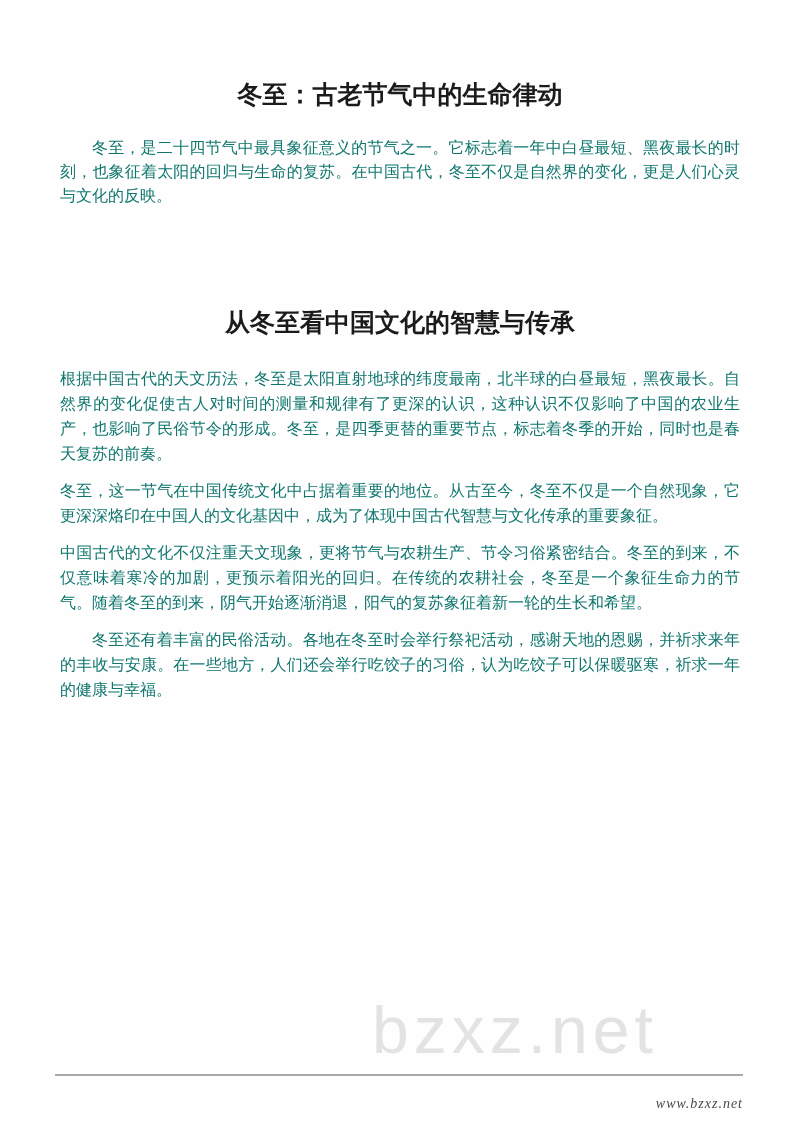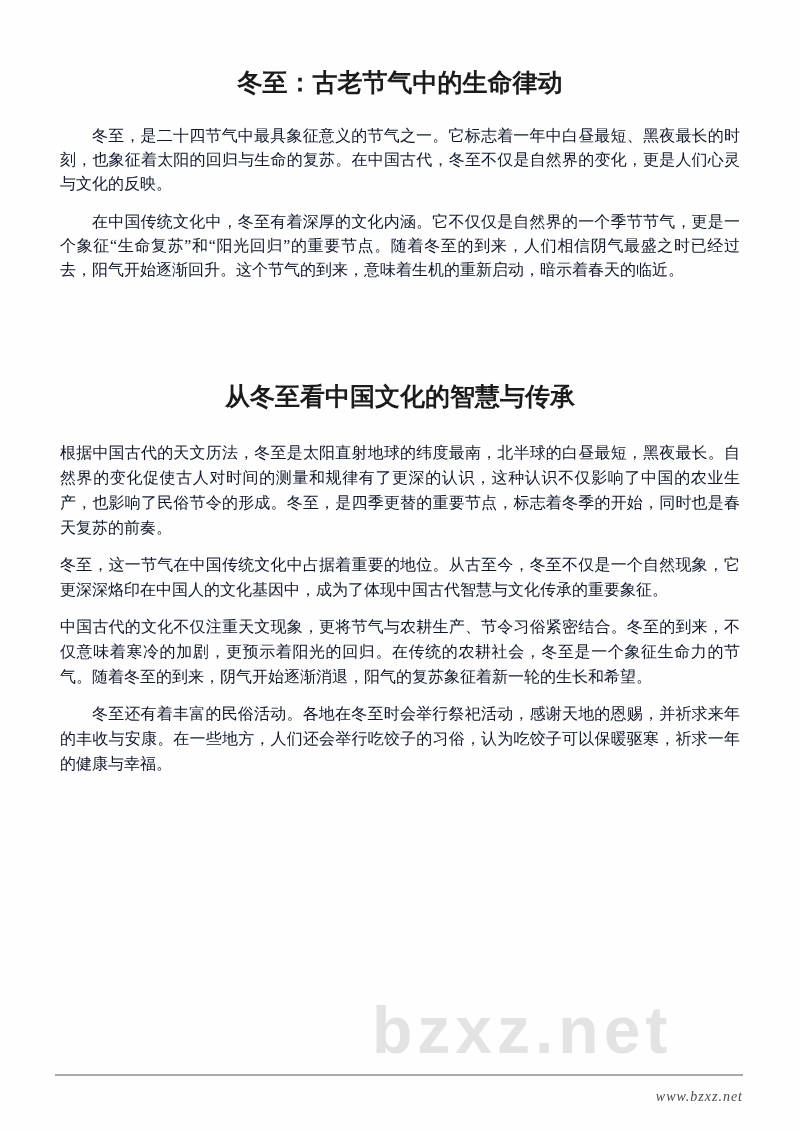--- a/index.html
+++ b/index.html
@@ -33,7 +33,7 @@
   .content {
     position: relative;
     z-index: 1;
-    padding: 4px 60px;
+    padding: 16px 60px;
   }
   .article .title {
     font-family: "Liberation Sans", sans-serif;

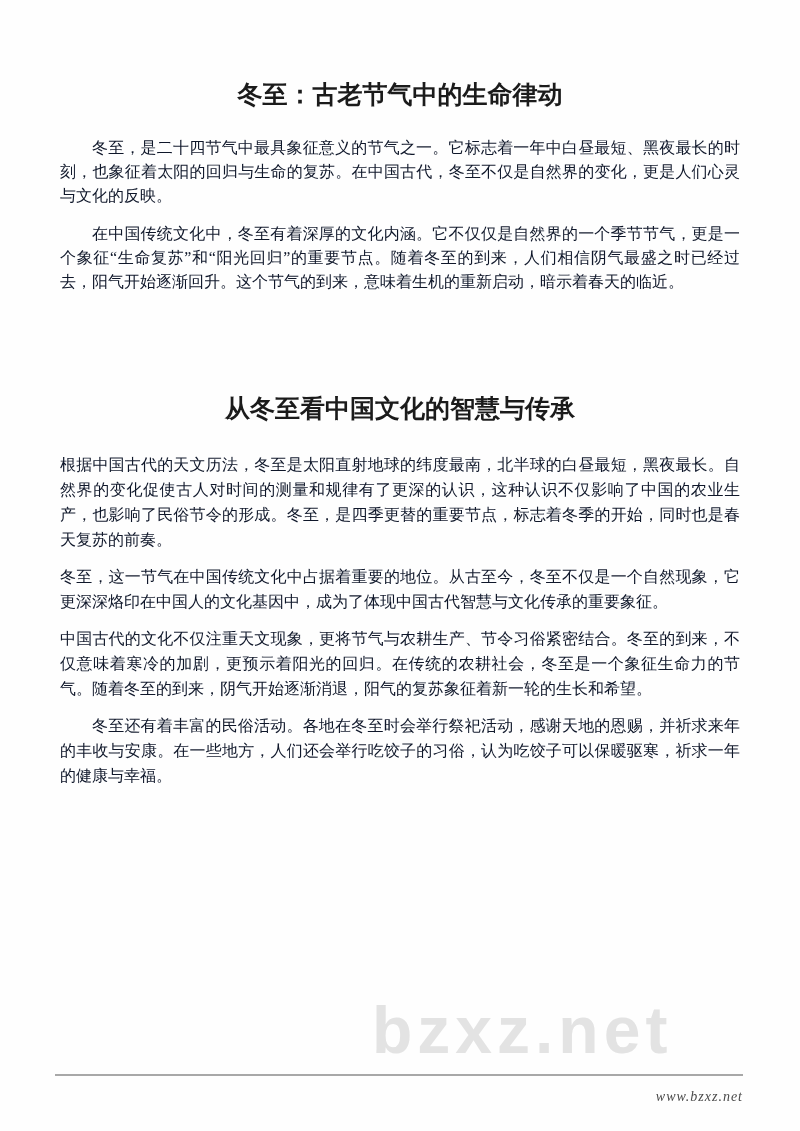--- a/index.html
+++ b/index.html
@@ -48,7 +48,7 @@
   .article-2 .title { padding-top: 84px; margin-bottom: 28px; }
   .paragraphs p {
     font-size: 16px;
-    color: #0f172a;
+    color: #0f766e;
     text-align: justify;
     margin: 0 0 14px 0;
   }

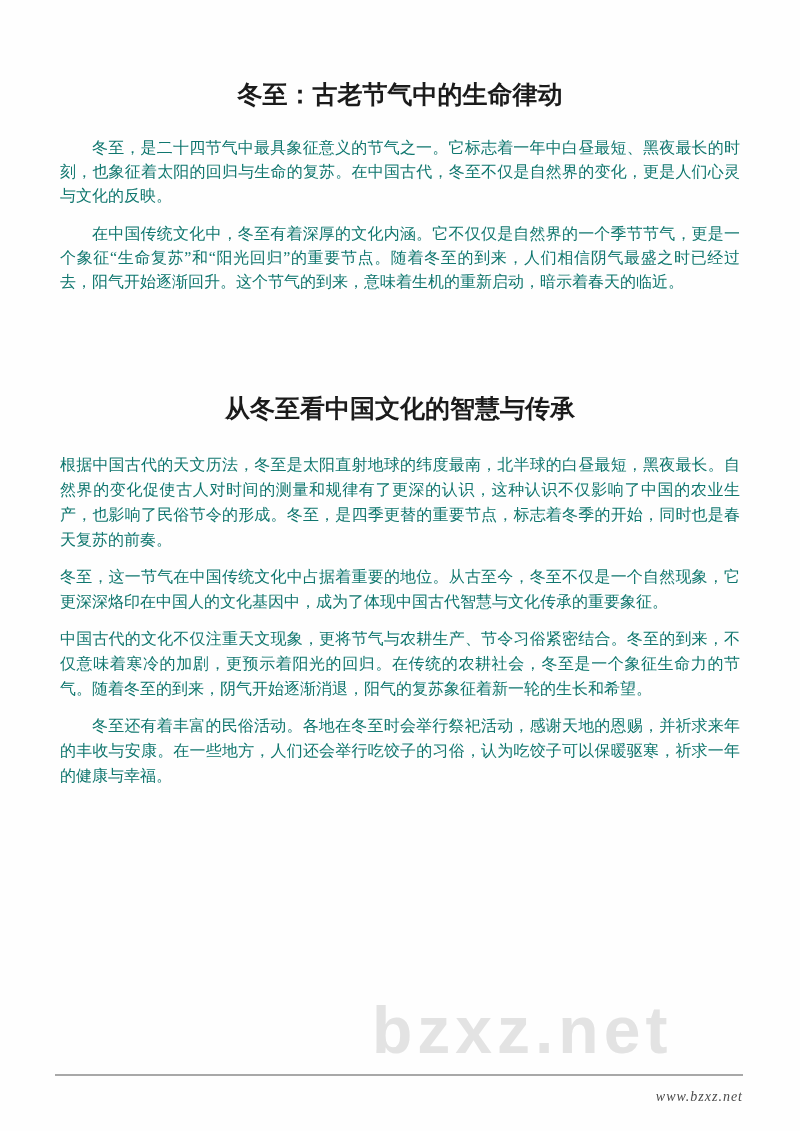--- a/index.html
+++ b/index.html
@@ -87,7 +87,6 @@
       <h1 class="title">冬至：古老节气中的生命律动</h1>
       <div class="paragraphs">
           <p class="indent">冬至，是二十四节气中最具象征意义的节气之一。它标志着一年中白昼最短、黑夜最长的时刻，也象征着太阳的回归与生命的复苏。在中国古代，冬至不仅是自然界的变化，更是人们心灵与文化的反映。</p>
-          <p class="indent">在中国传统文化中，冬至有着深厚的文化内涵。它不仅仅是自然界的一个季节节气，更是一个象征“生命复苏”和“阳光回归”的重要节点。随着冬至的到来，人们相信阴气最盛之时已经过去，阳气开始逐渐回升。这个节气的到来，意味着生机的重新启动，暗示着春天的临近。</p>
         </div>
     </section>
 

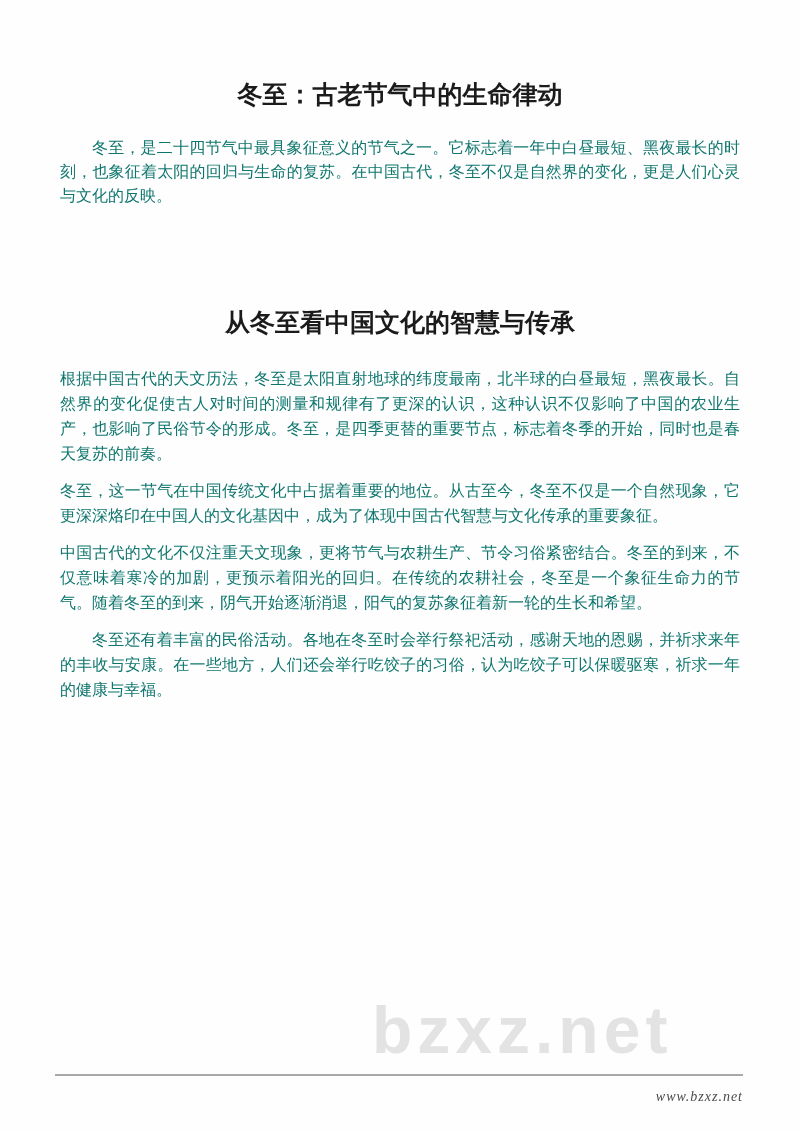--- a/index.html
+++ b/index.html
@@ -23,7 +23,7 @@
     top: 992px;
     z-index: 0;
     font-family: "Liberation Sans", sans-serif;
-    font-weight: 700;
+    font-weight: 400;
     font-size: 66px;
     letter-spacing: 5px;
     color: #e3e3e3;

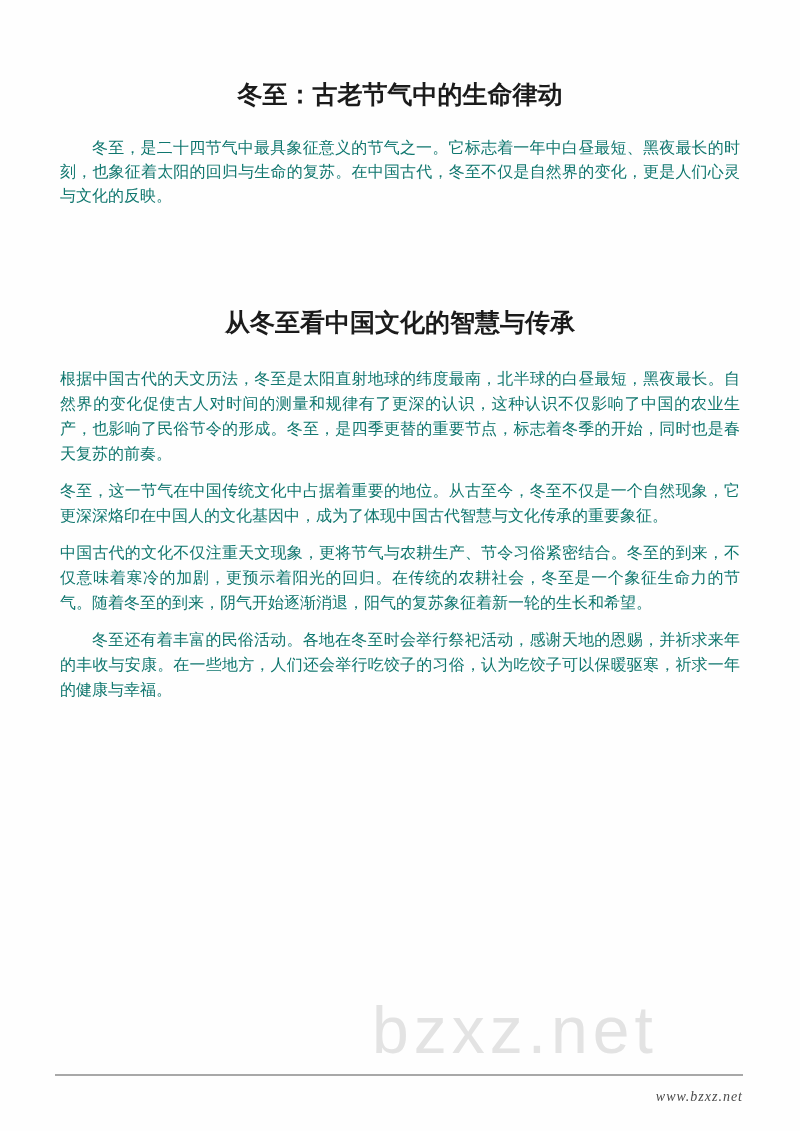--- a/index.html
+++ b/index.html
@@ -63,7 +63,7 @@
     z-index: 1;
     border-top: 2px solid #a8a8a8;
     text-align: right;
-    padding-top: 11px;
+    padding-top: 18px;
   }
   .footer-url {
     font-family: "Liberation Serif", serif;

